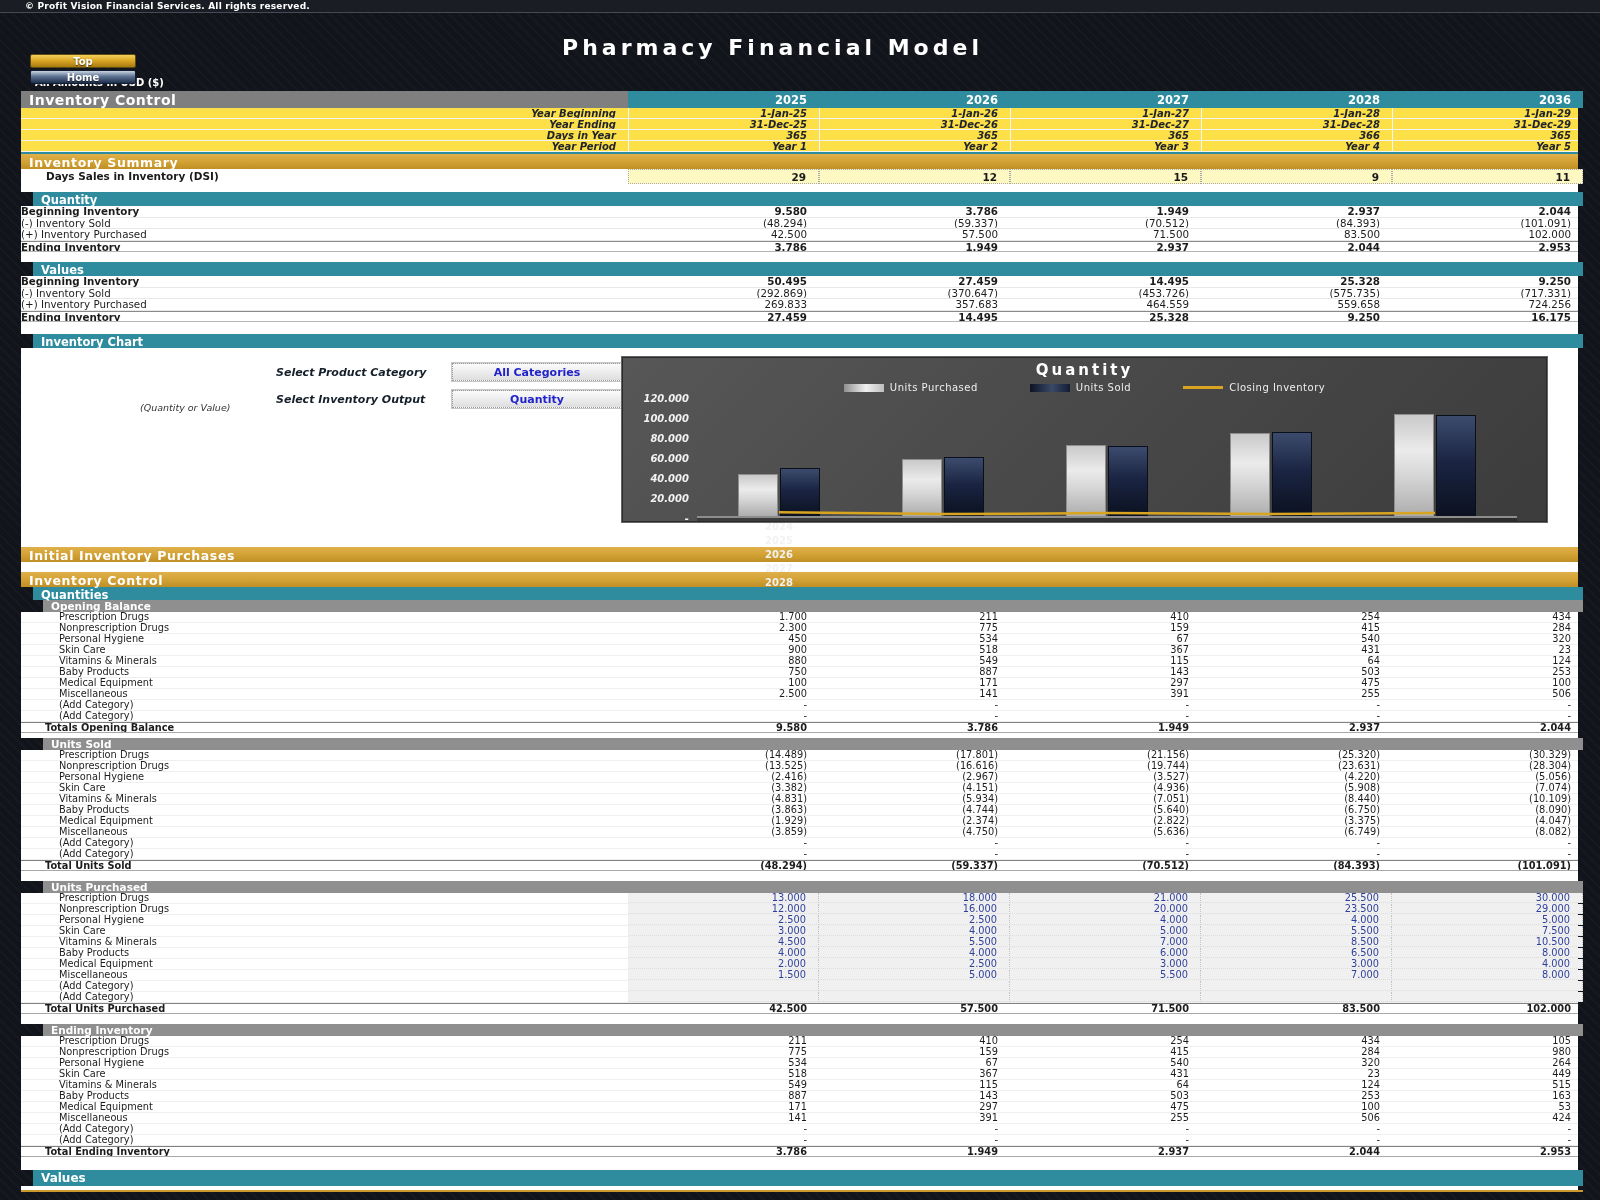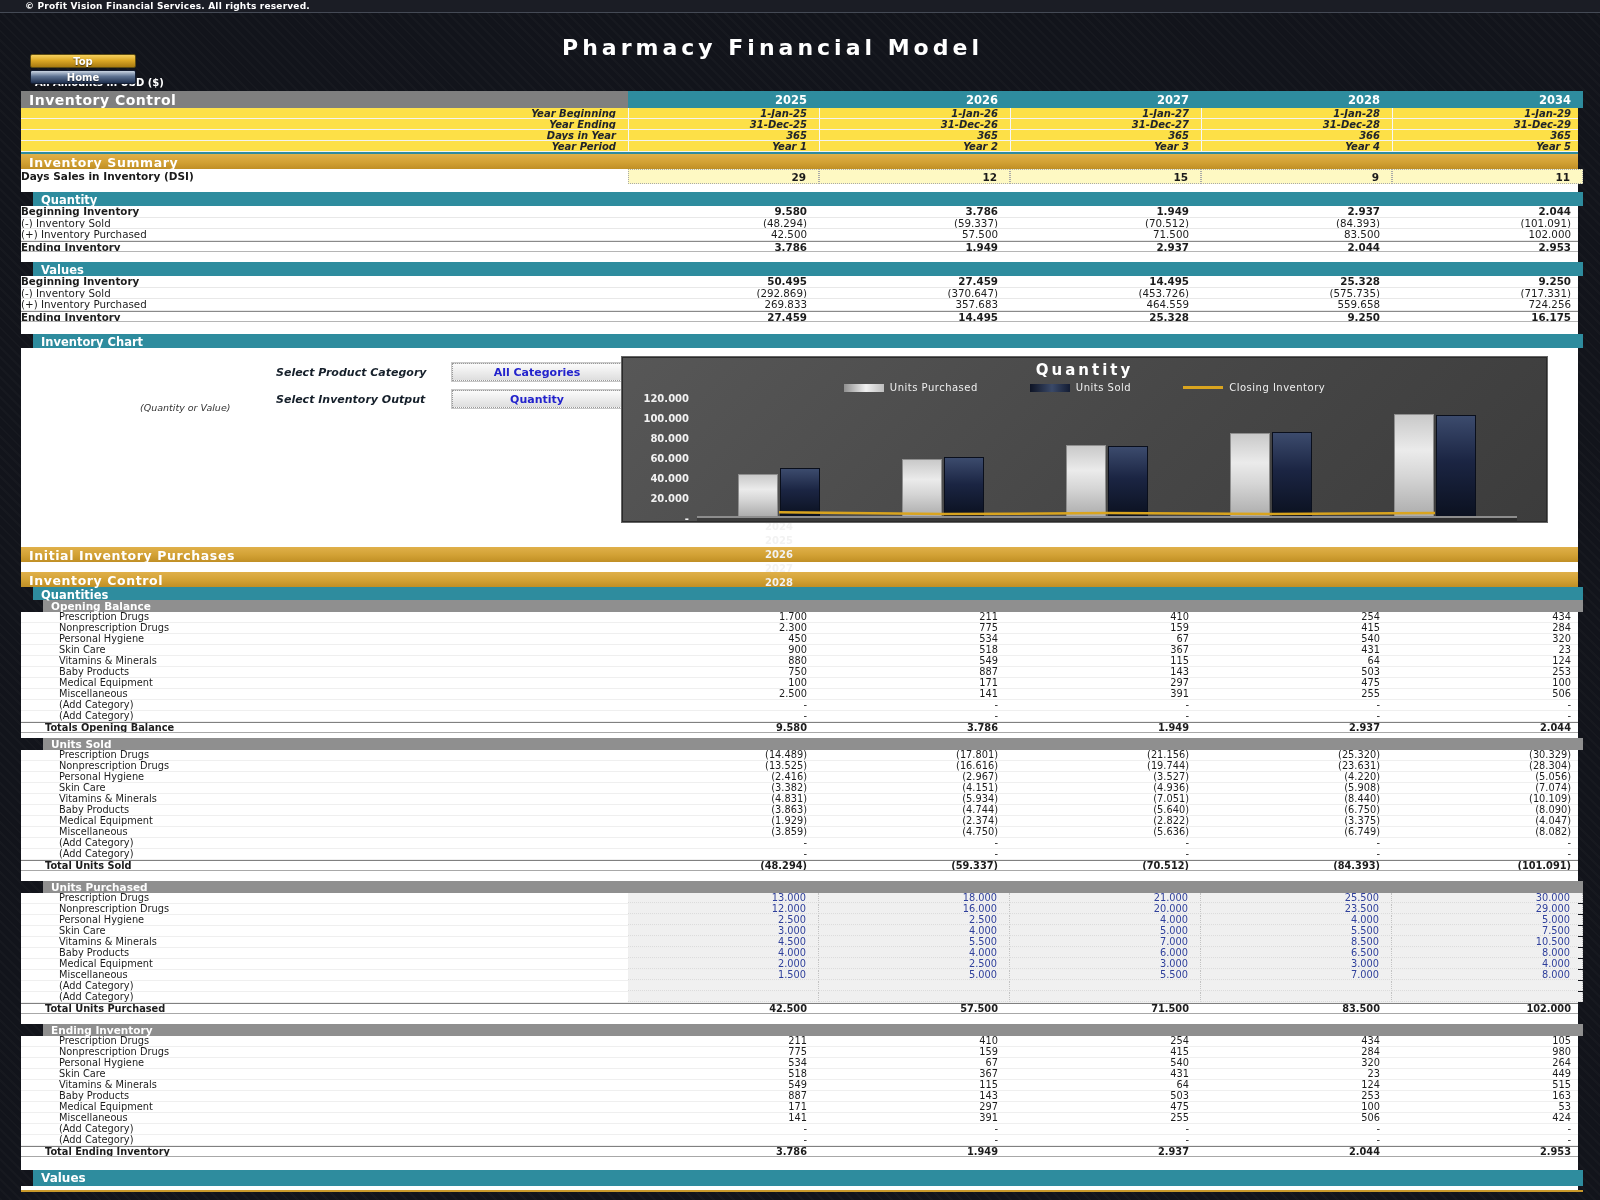--- a/index.html
+++ b/index.html
@@ -133,7 +133,7 @@
 
   <div class="head-row">
     <div class="head-label">Inventory Control</div>
-    <div class="head-years"><div class="year-cell">2025</div><div class="year-cell">2026</div><div class="year-cell">2027</div><div class="year-cell">2028</div><div class="year-cell">2034</div></div>
+    <div class="head-years"><div class="year-cell">2025</div><div class="year-cell">2026</div><div class="year-cell">2027</div><div class="year-cell">2028</div><div class="year-cell">2036</div></div>
   </div>
   <div class="param-block">
       <div class="trow">

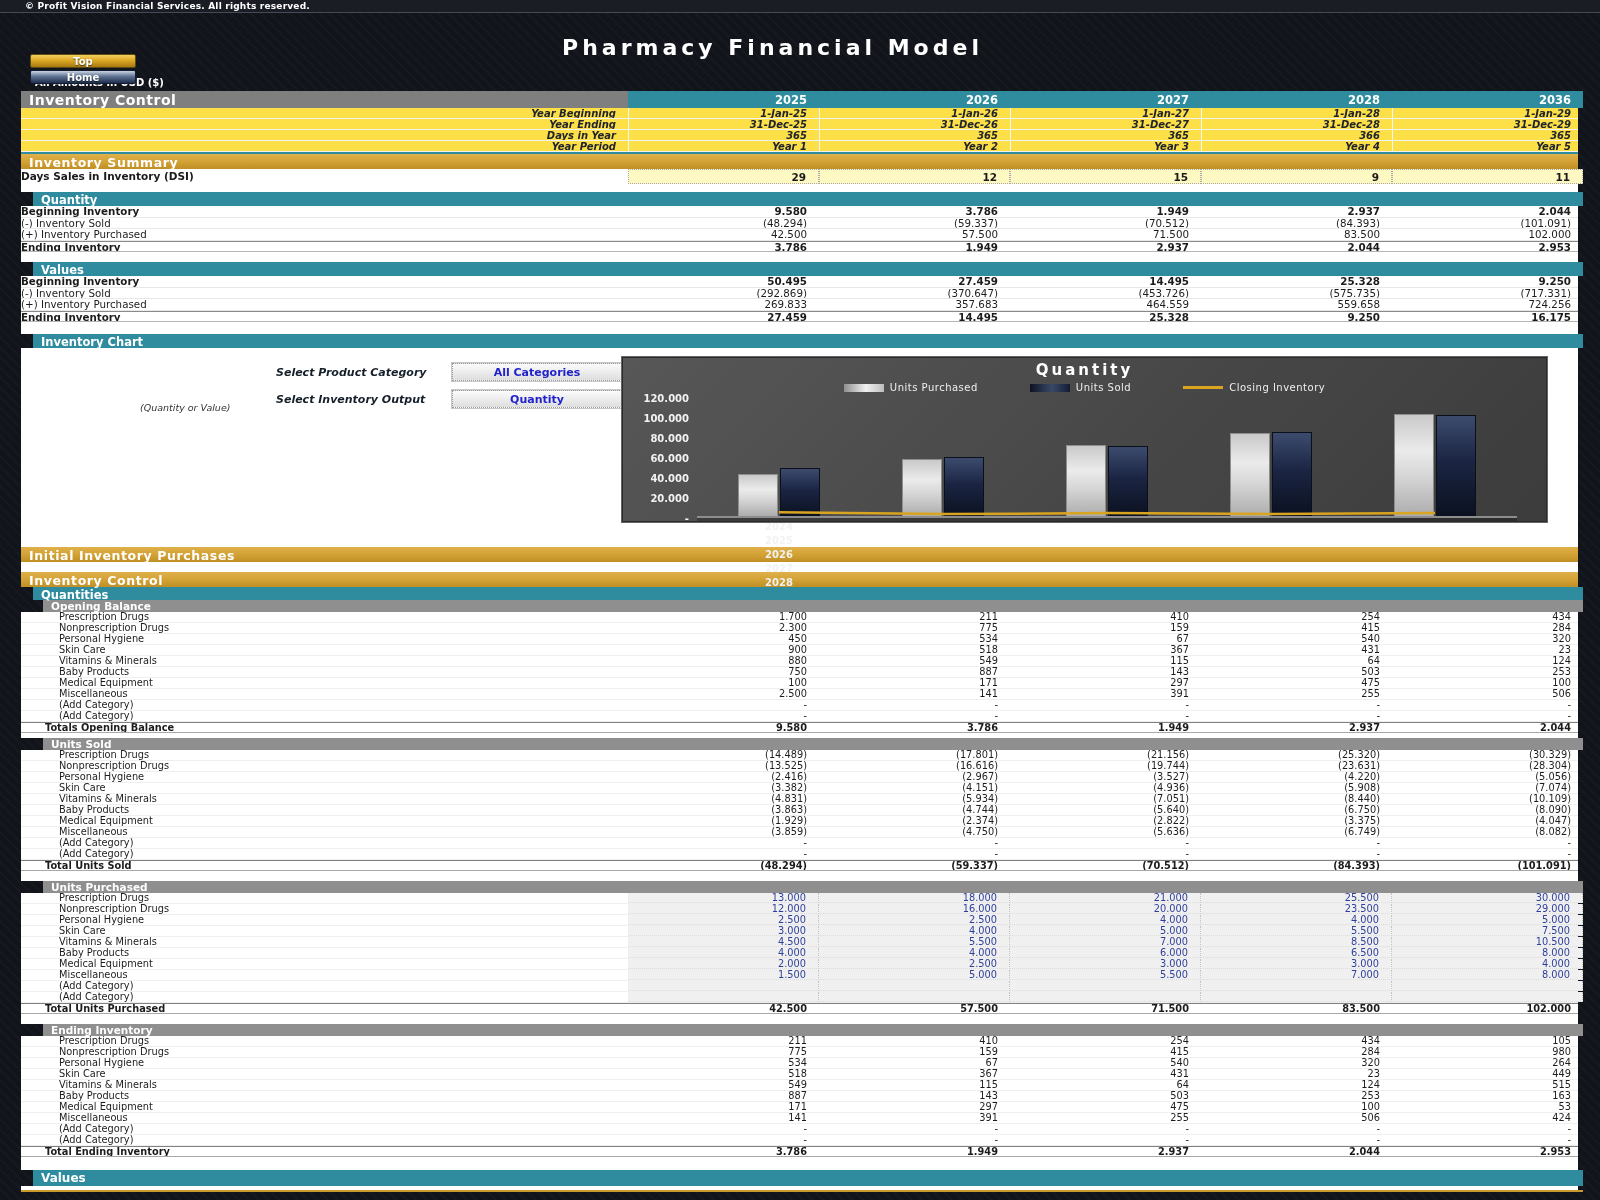--- a/index.html
+++ b/index.html
@@ -58,7 +58,7 @@
   
   .dsi-rows .trow{ height:15px; }
   .dsi-rows .tcell{ font-size:10.5px; font-weight:bold; line-height:15px; }
-  .dsi-rows .tcell.lab{ }
+  .dsi-rows .tcell.lab{ padding-left:25px; }
   .dsi-rows .tcell.val{ border:1px dotted #a9a9a9; background:#fef9c3; }
 
   

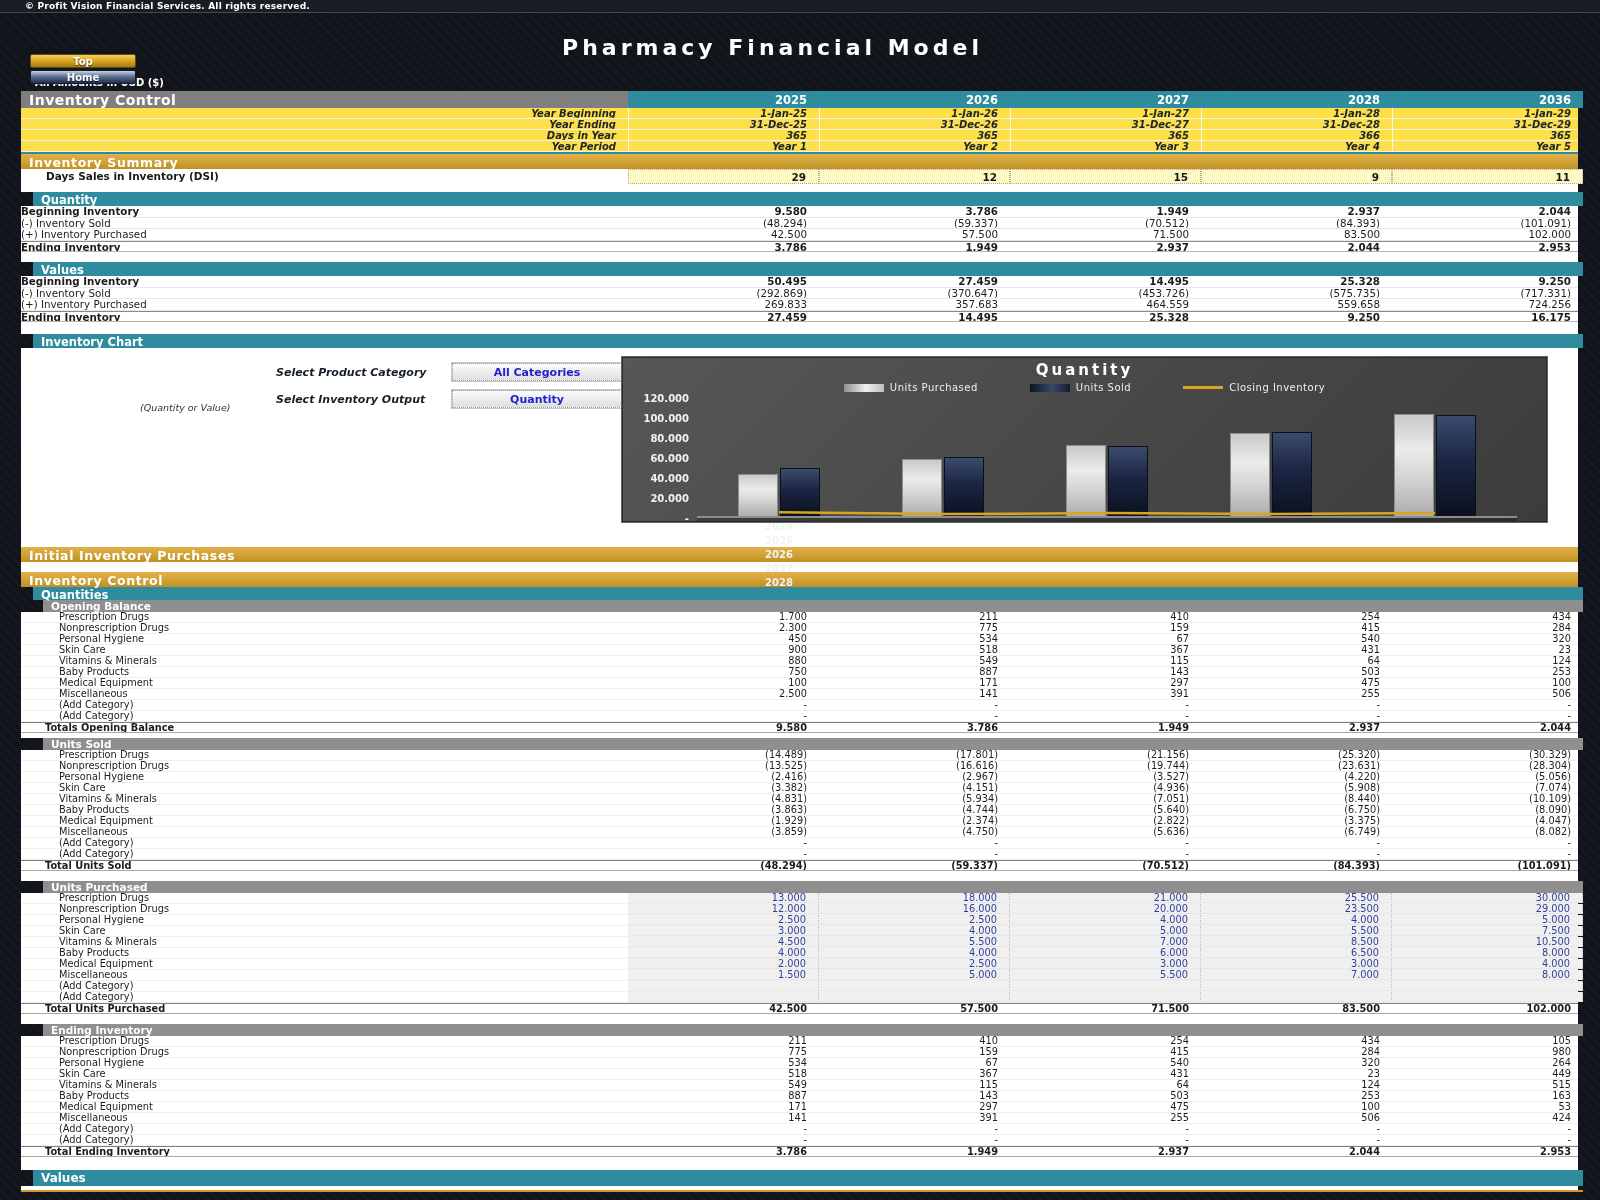--- a/index.html
+++ b/index.html
@@ -97,7 +97,7 @@
   .sw.navy-sw{ background:linear-gradient(90deg,#0d1324,#3a4968 55%,#131c33); }
   .sw.gold-sw{ height:3px; background:#d9a41f; }
   .chart-area{ display:flex; margin-top:4px; }
-  .yaxis{ width:74px; position:relative; height:120px; }
+  .yaxis{ width:74px; position:relative; height:120px;font-style:italic; }
   .ytick{ position:absolute; right:8px; color:#f2f2f2; font-size:10px; font-weight:bold; }
   .plot{ width:820px; height:120px; position:relative; display:flex; align-items:flex-end;
     border-bottom:2px solid #8d8d8d; box-shadow:0 3px 0 rgba(0,0,0,.25); }

